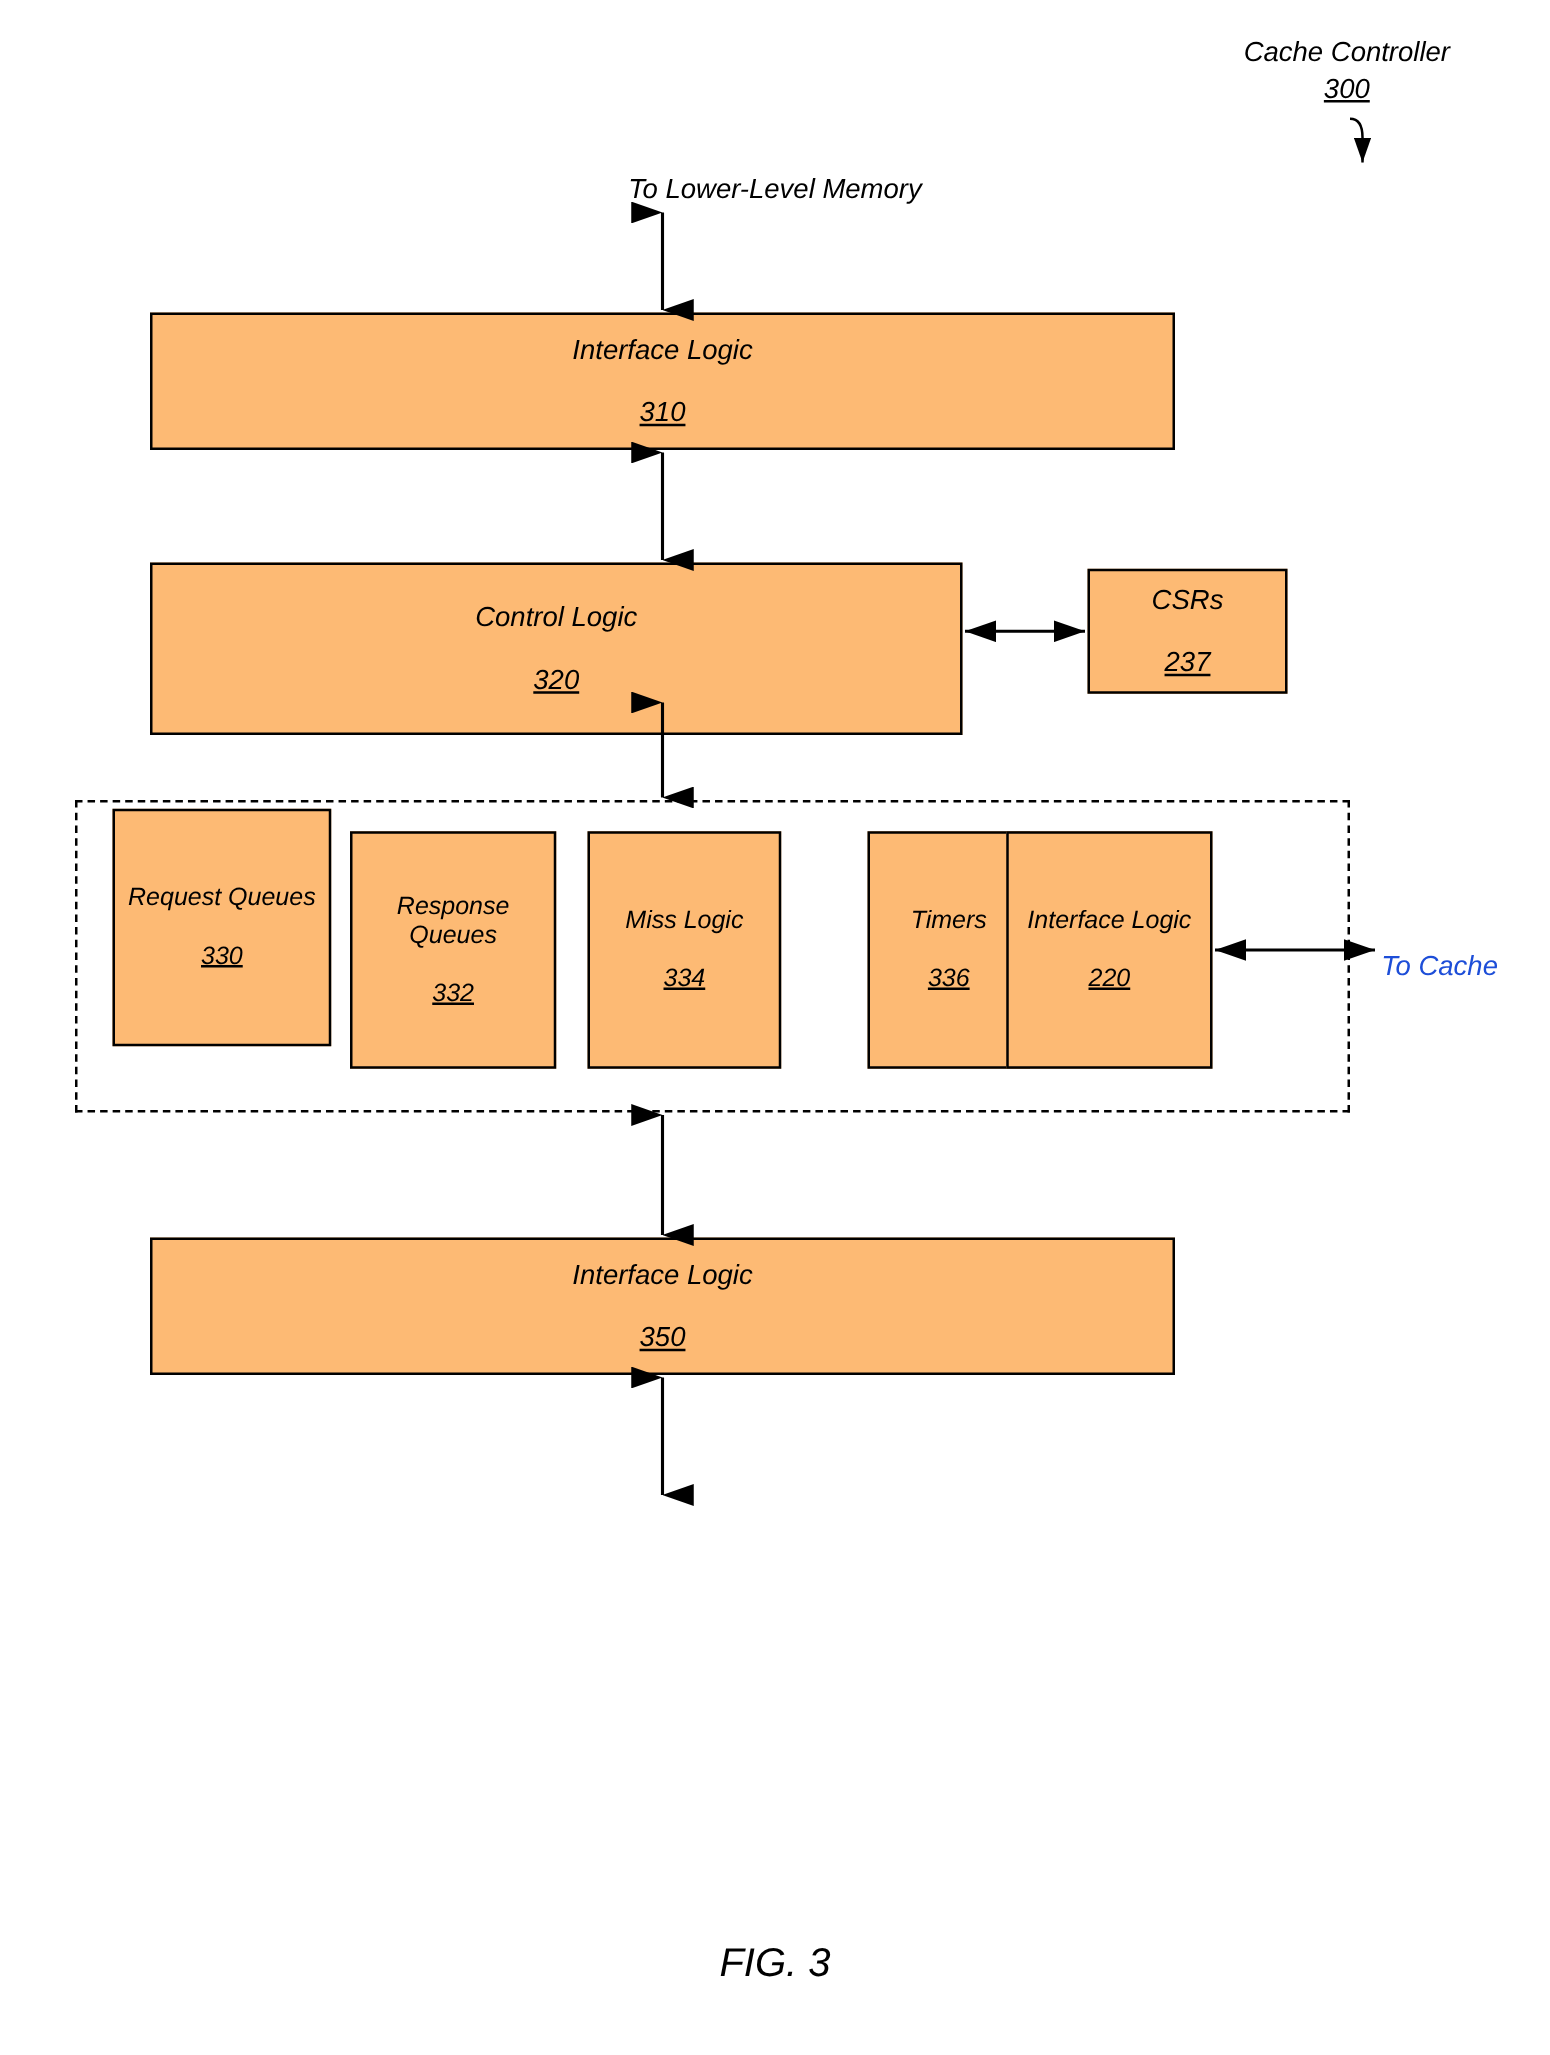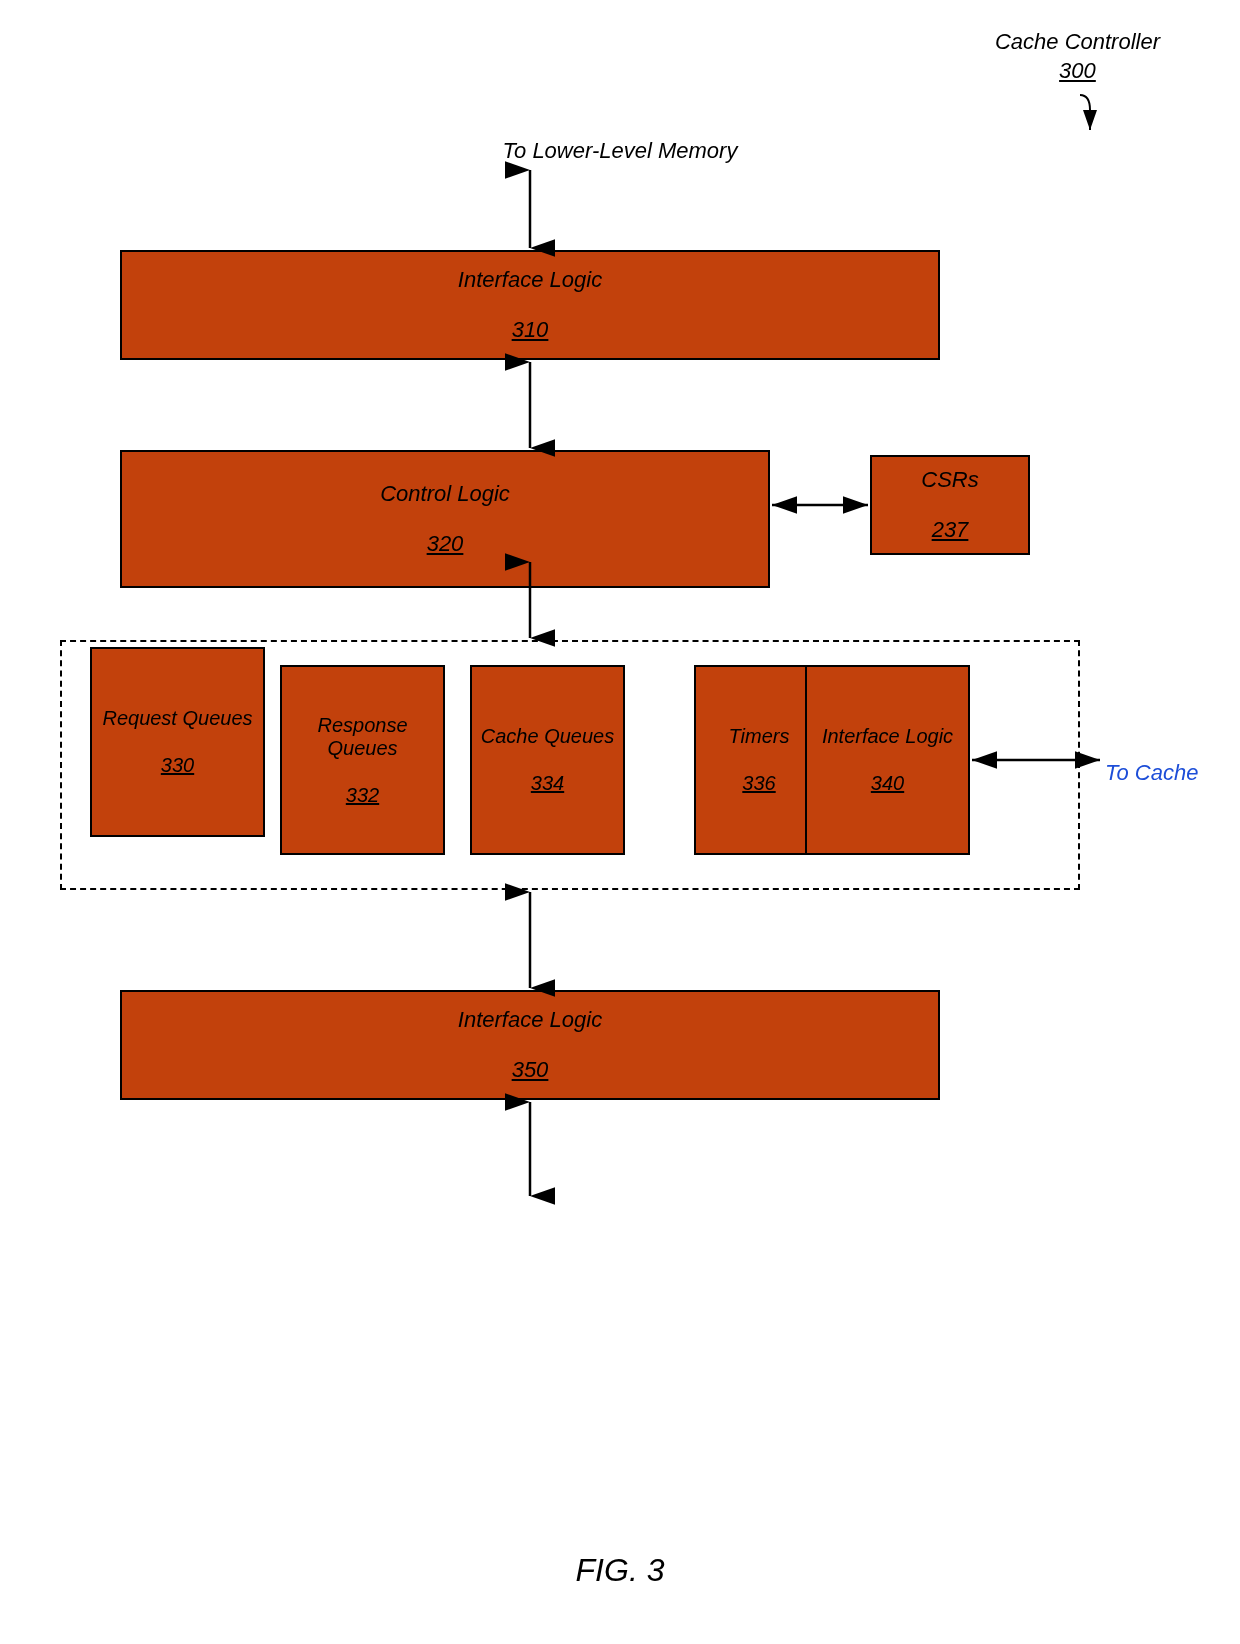--- a/index.html
+++ b/index.html
@@ -40,7 +40,7 @@
     .box {
       position: absolute;
       border: 2px solid #000;
-      background: #c2410c;
+      background: #fdba74;
       display: flex;
       flex-direction: column;
       align-items: center;

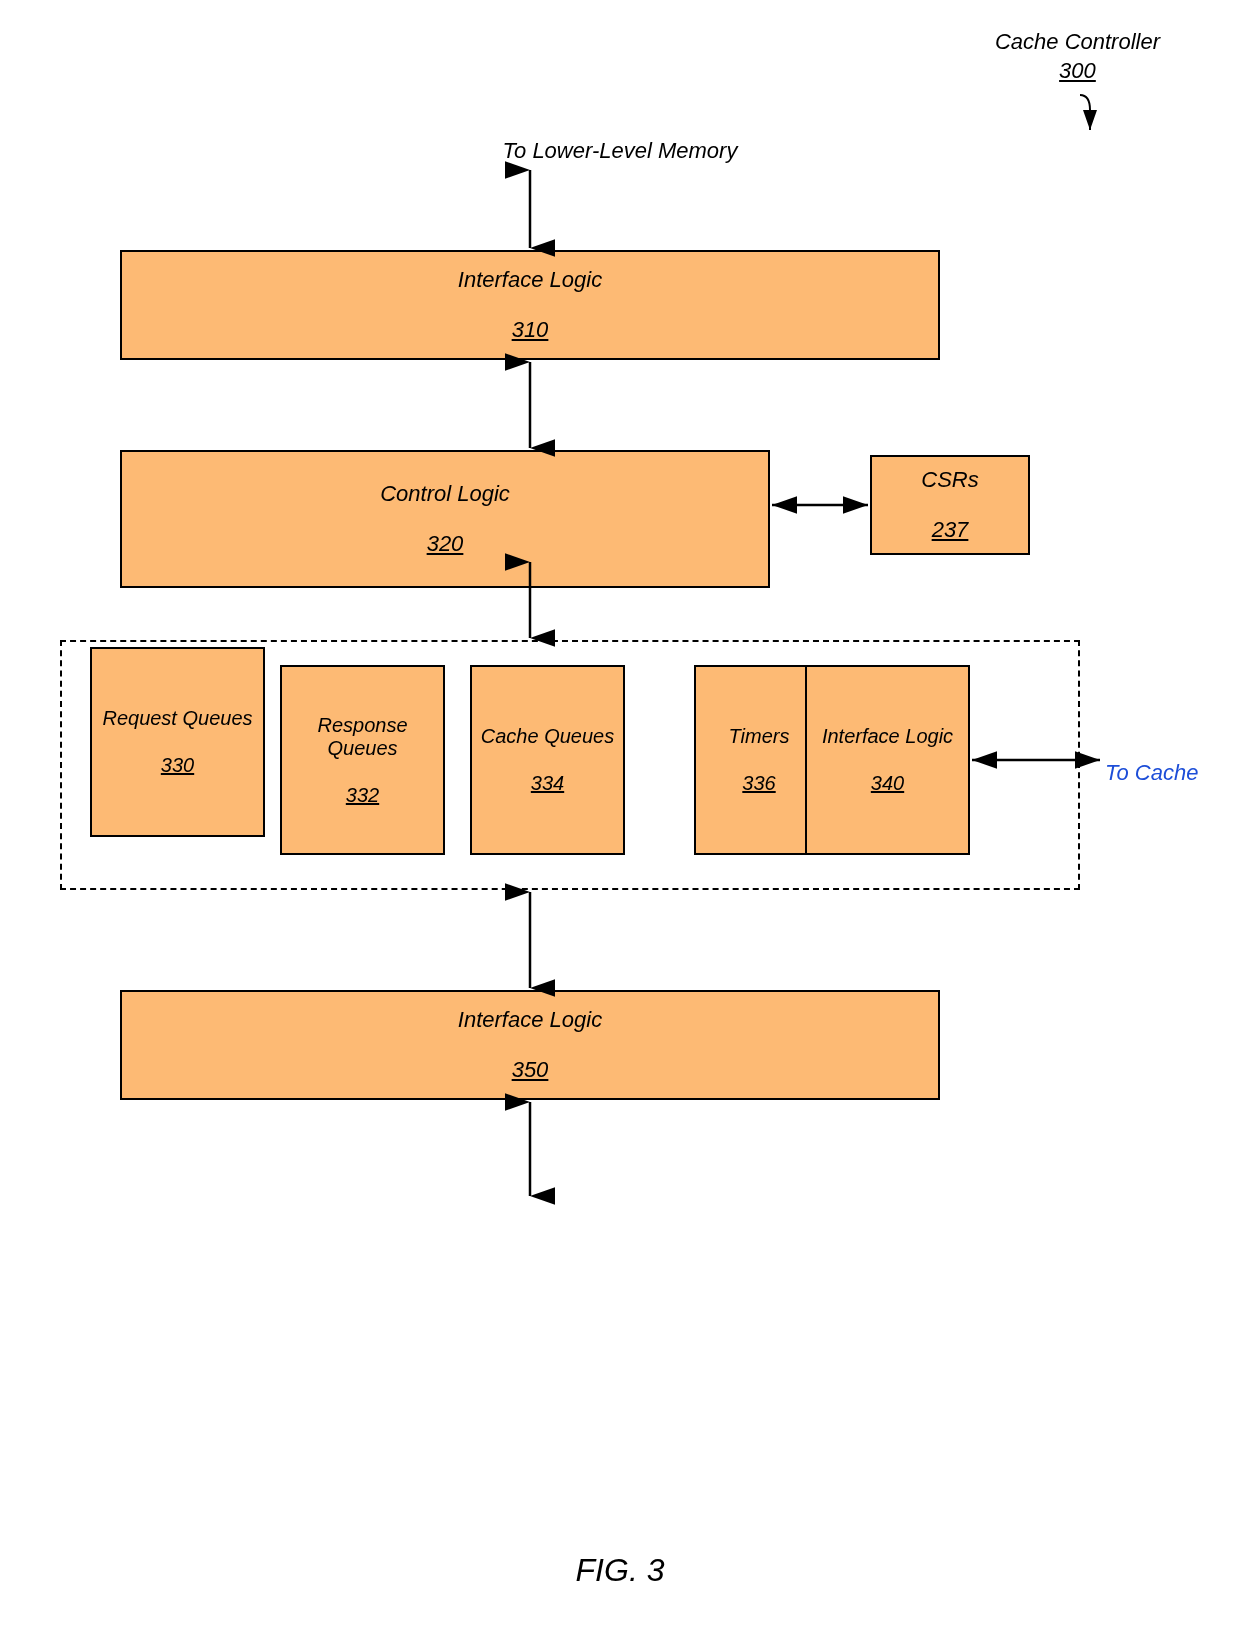--- a/index.html
+++ b/index.html
@@ -153,7 +153,7 @@
   </div>
 
   <div class="box" style="left: 470px; top: 665px; width: 155px; height: 190px;">
-    <span class="italic-text-small">Cache Queues</span>
+    <span class="italic-text-small">Miss Logic</span>
     <span class="italic-text-small underline">334</span>
   </div>
 

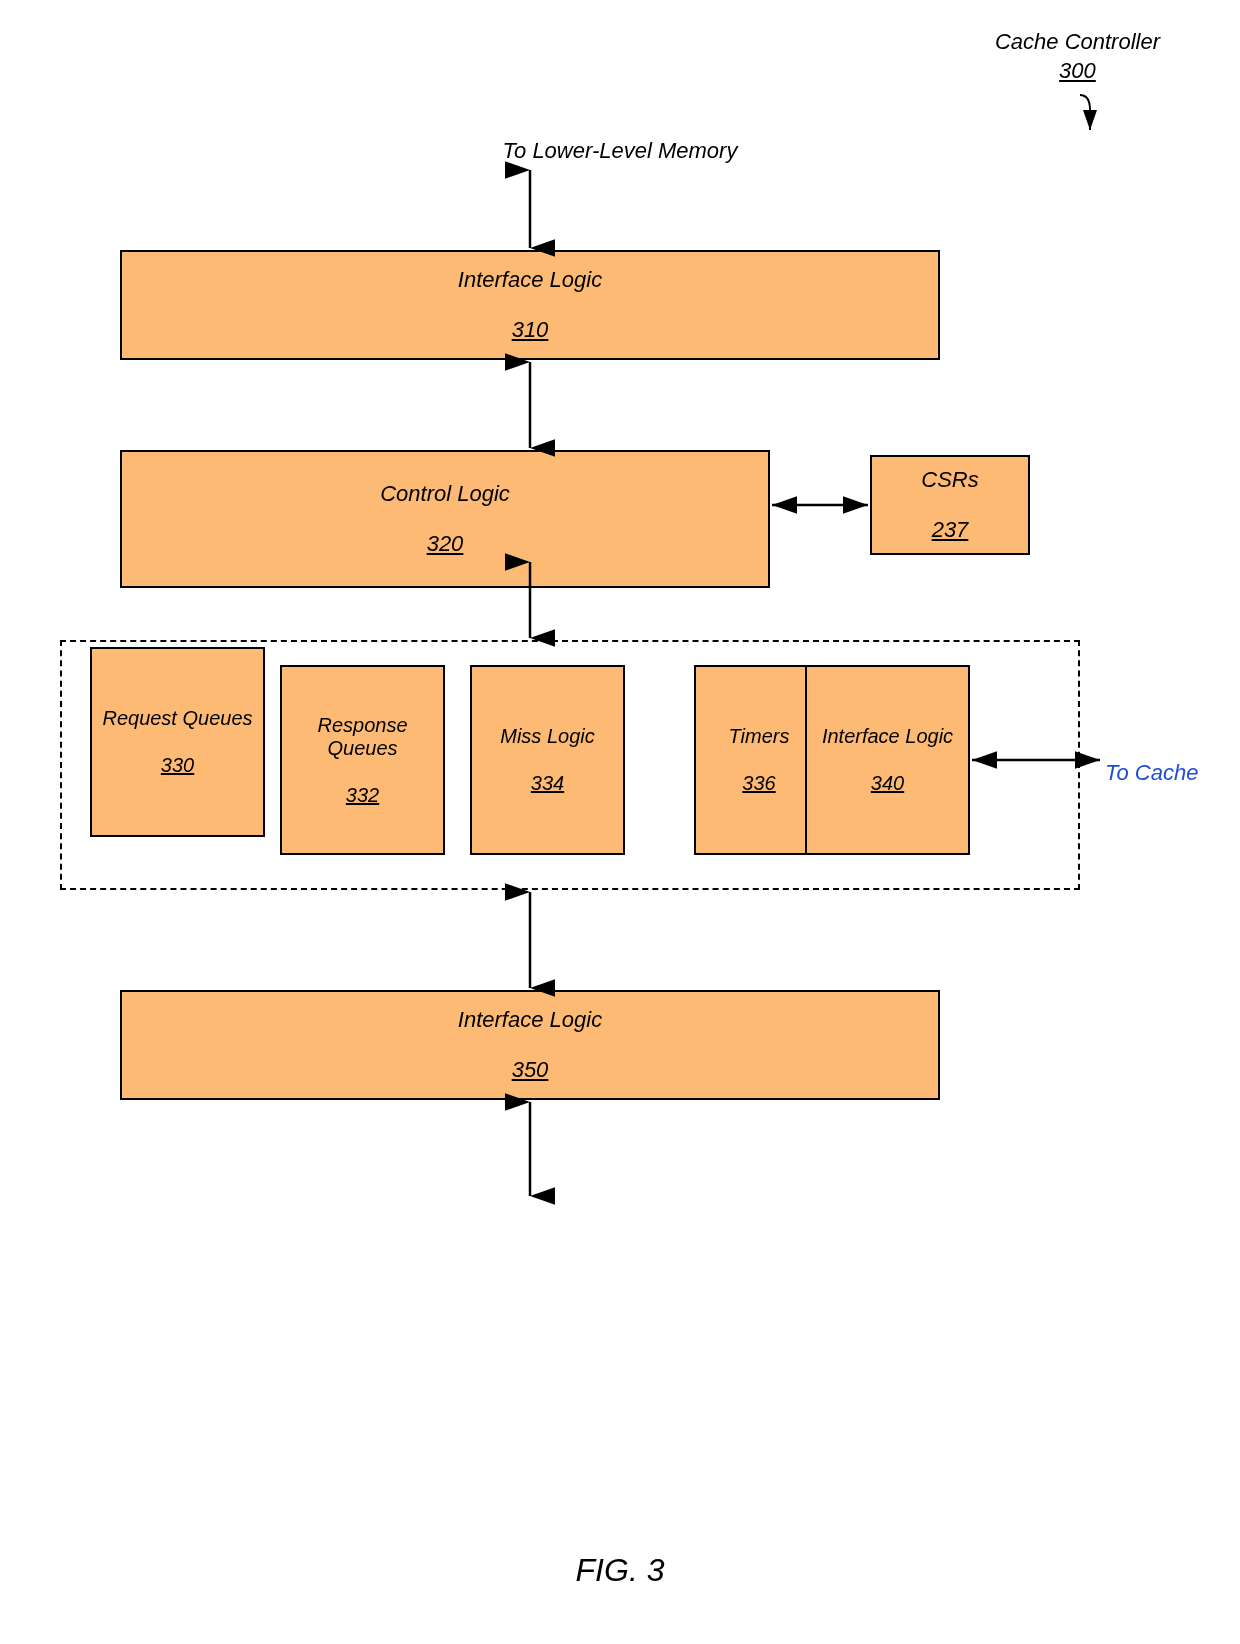--- a/index.html
+++ b/index.html
@@ -164,7 +164,7 @@
 
   <div class="box" style="left: 805px; top: 665px; width: 165px; height: 190px;">
     <span class="italic-text-small">Interface Logic</span>
-    <span class="italic-text-small underline">340</span>
+    <span class="italic-text-small underline">220</span>
   </div>
 
   <div class="to-cache-label" style="left: 1105px; top: 745px;">

